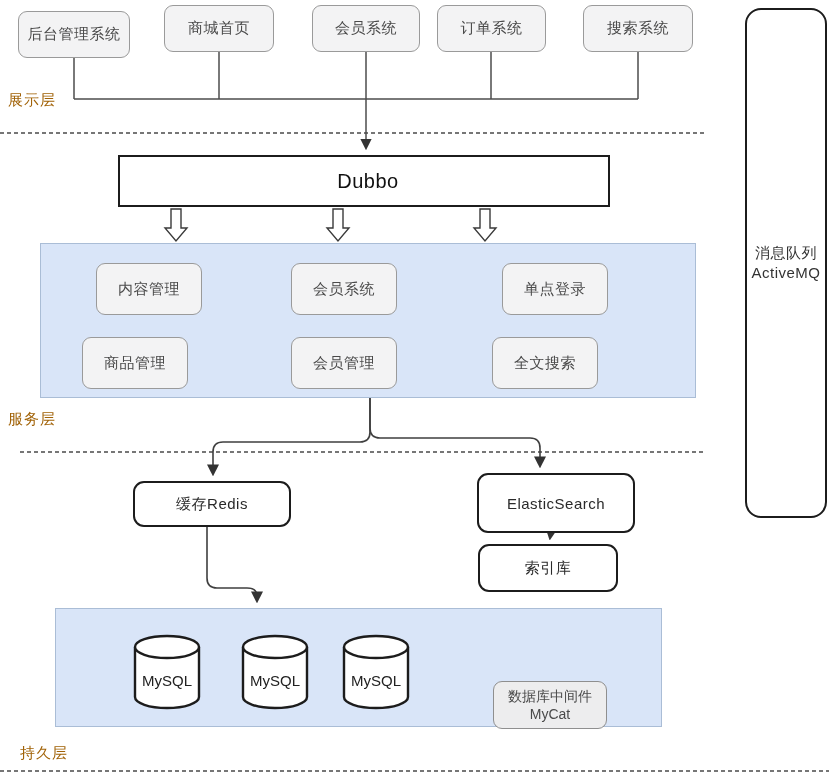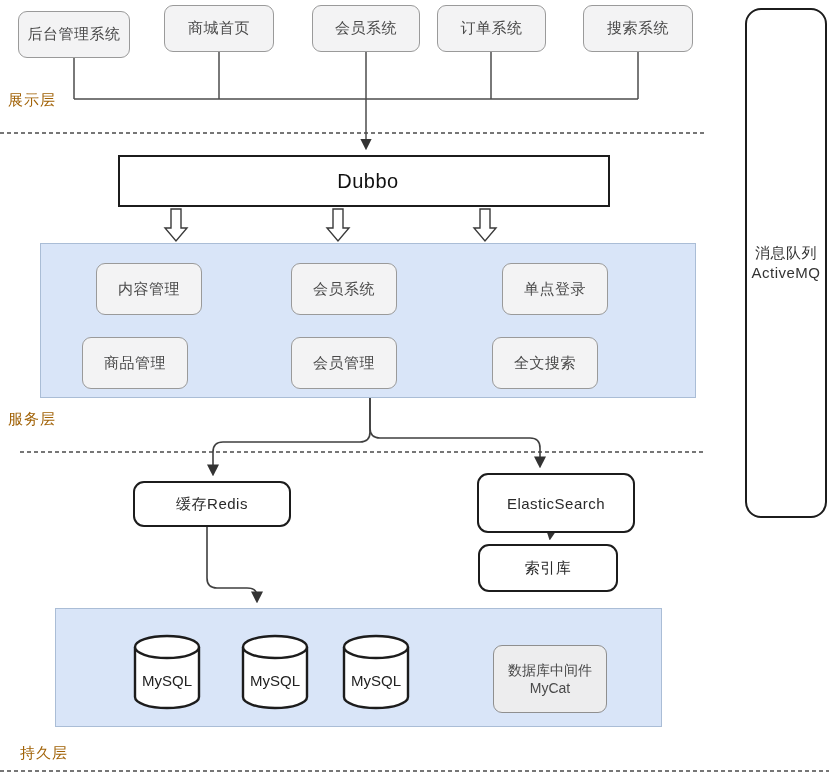--- a/index.html
+++ b/index.html
@@ -160,7 +160,7 @@
     <div class="cyl-label">MySQL</div>
   </div>
 
-  <div id="mycat" class="box" style="left:493px;top:645px;width:114px;height:68px">
+  <div id="mycat" class="box" style="left:493px;top:681px;width:114px;height:48px">
     <span>数据库中间件</span>
     <span>MyCat</span>
   </div>

